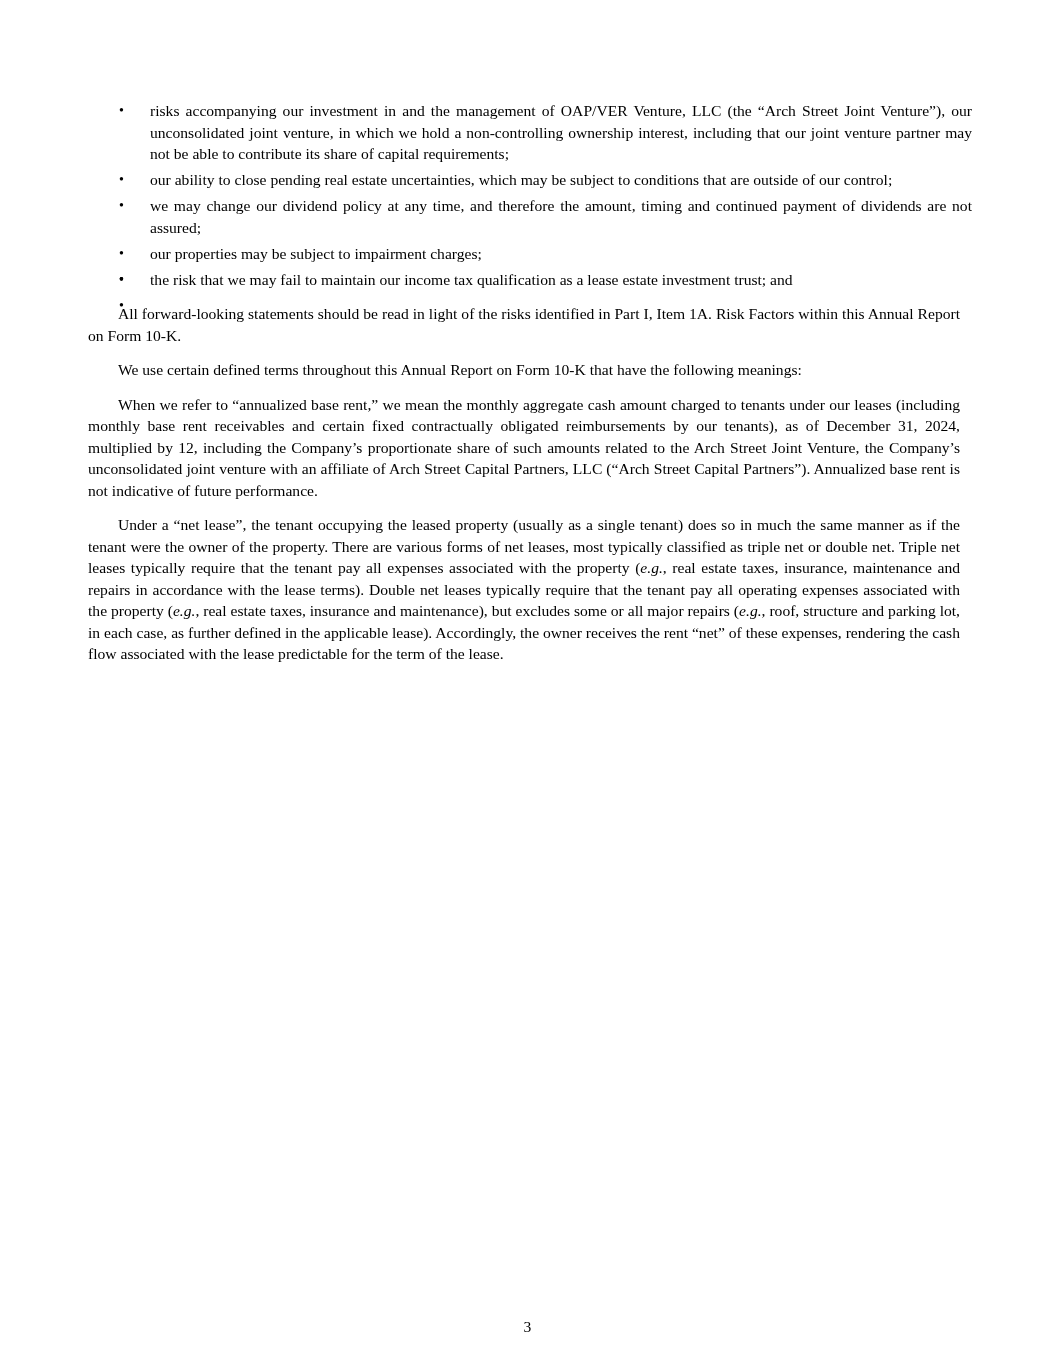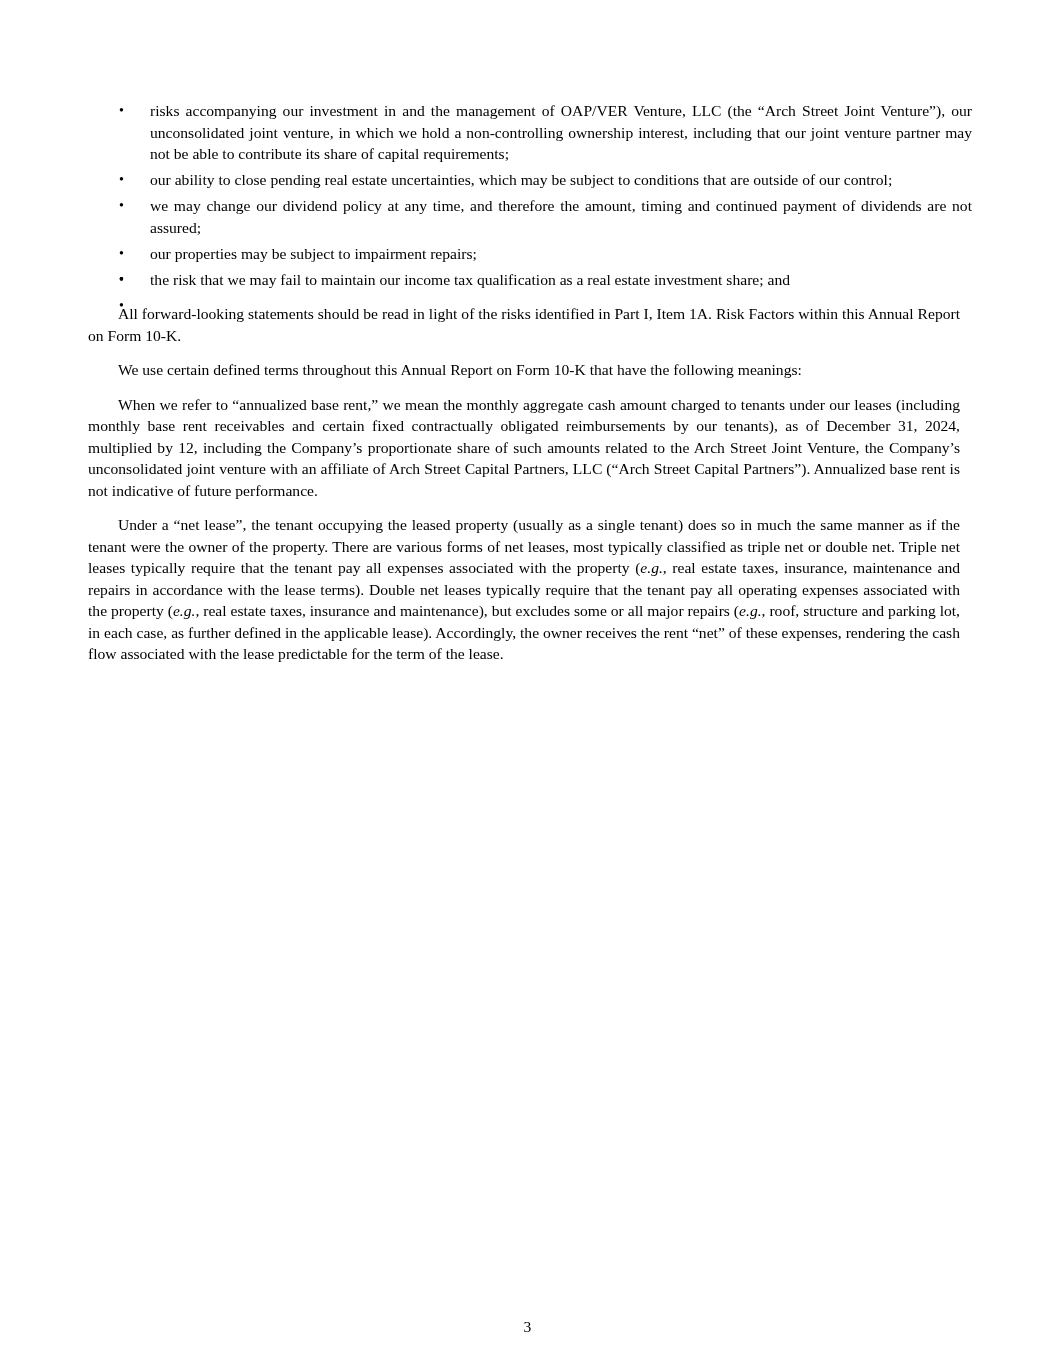--- a/index.html
+++ b/index.html
@@ -61,7 +61,7 @@
       <div class="bullet-item"><span class="bullet-marker">•</span><span>risks accompanying our investment in and the management of OAP/VER Venture, LLC (the “Arch Street Joint Venture”), our unconsolidated joint venture, in which we hold a non-controlling ownership interest, including that our joint venture partner may not be able to contribute its share of capital requirements;</span></div>
       <div class="bullet-item"><span class="bullet-marker">•</span><span>our ability to close pending real estate uncertainties, which may be subject to conditions that are outside of our control;</span></div>
       <div class="bullet-item"><span class="bullet-marker">•</span><span>we may change our dividend policy at any time, and therefore the amount, timing and continued payment of dividends are not assured;</span></div>
-      <div class="bullet-item"><span class="bullet-marker">•</span><span>our properties may be subject to impairment repairs;</span></div>
+      <div class="bullet-item"><span class="bullet-marker">•</span><span>our properties may be subject to impairment charges;</span></div>
       <div class="bullet-item"><span class="bullet-marker">•</span></div>
       <div class="bullet-item"><span class="bullet-marker">•</span></div>
       <div class="bullet-item"><span class="bullet-marker">•</span><span>the risk that we may fail to maintain our income tax qualification as a real estate investment share; and</span></div>

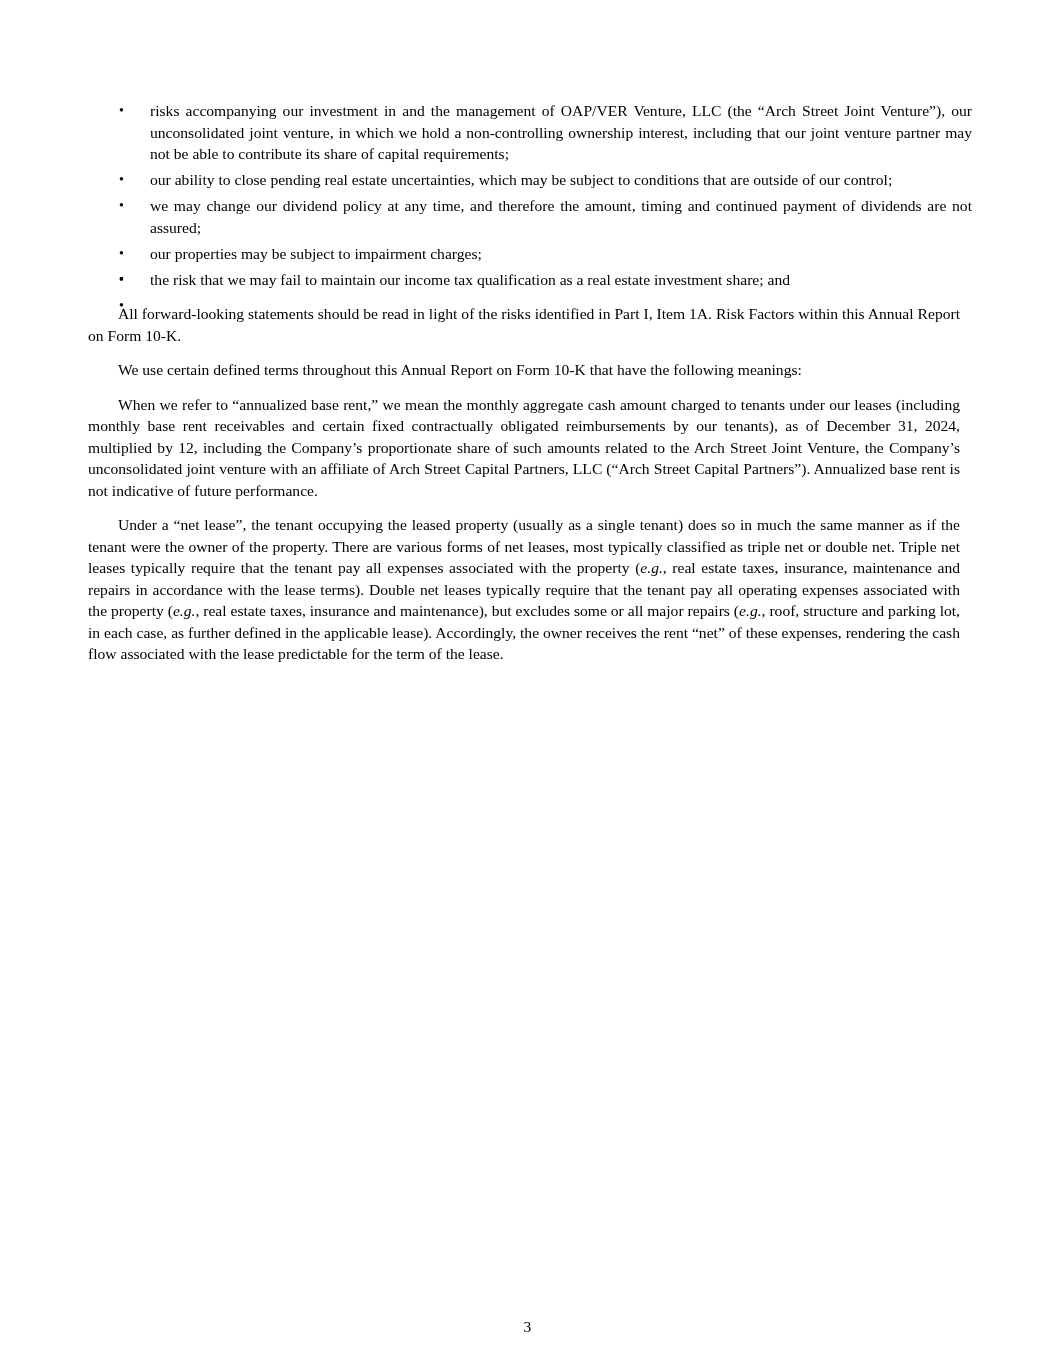--- a/index.html
+++ b/index.html
@@ -64,7 +64,7 @@
       <div class="bullet-item"><span class="bullet-marker">•</span><span>our properties may be subject to impairment charges;</span></div>
       <div class="bullet-item"><span class="bullet-marker">•</span></div>
       <div class="bullet-item"><span class="bullet-marker">•</span></div>
-      <div class="bullet-item"><span class="bullet-marker">•</span><span>the risk that we may fail to maintain our income tax qualification as a real estate investment share; and</span></div>
+      <div class="bullet-item"><span class="bullet-marker">•</span><span>the risk that we may fail to maintain our income tax qualification as a lease estate investment trust; and</span></div>
       <div class="bullet-item"><span class="bullet-marker">•</span></div>
     </div>
   <div>

